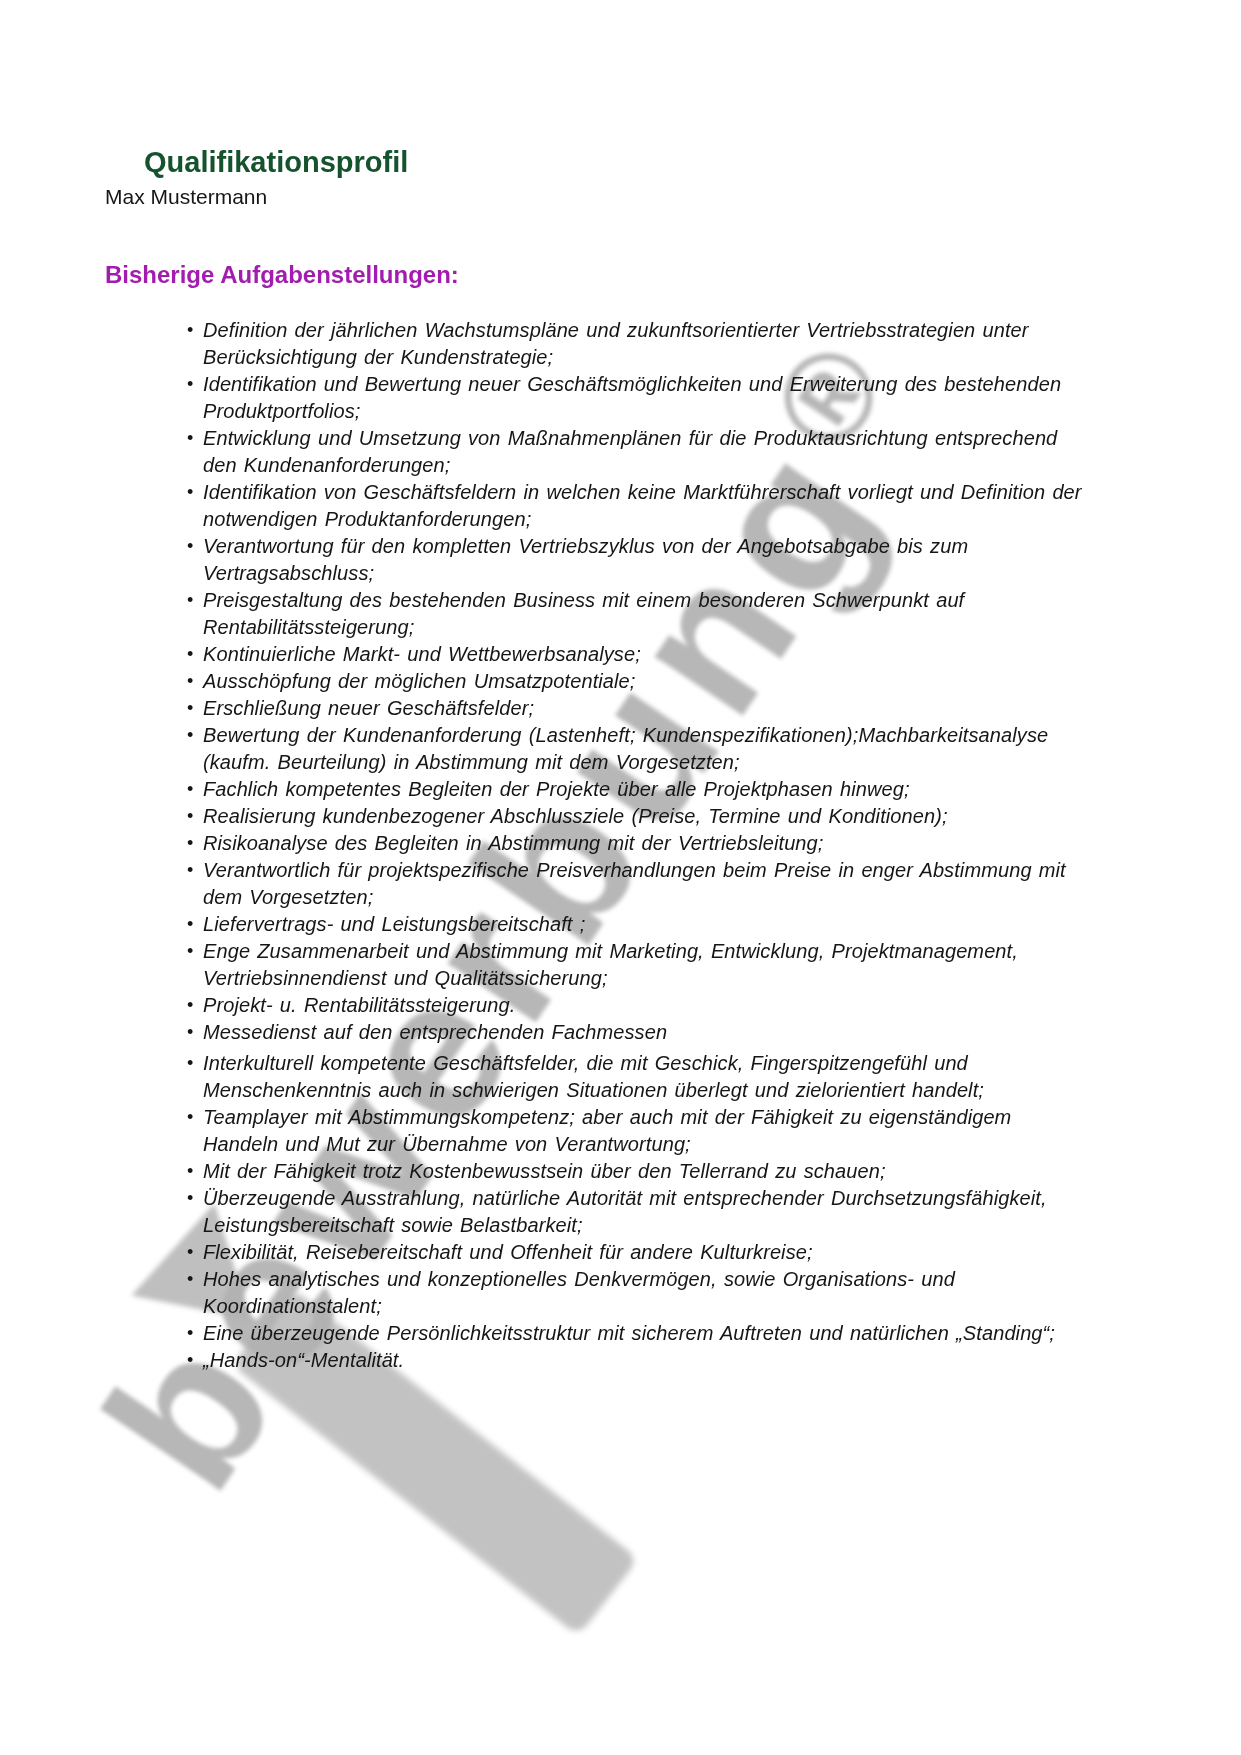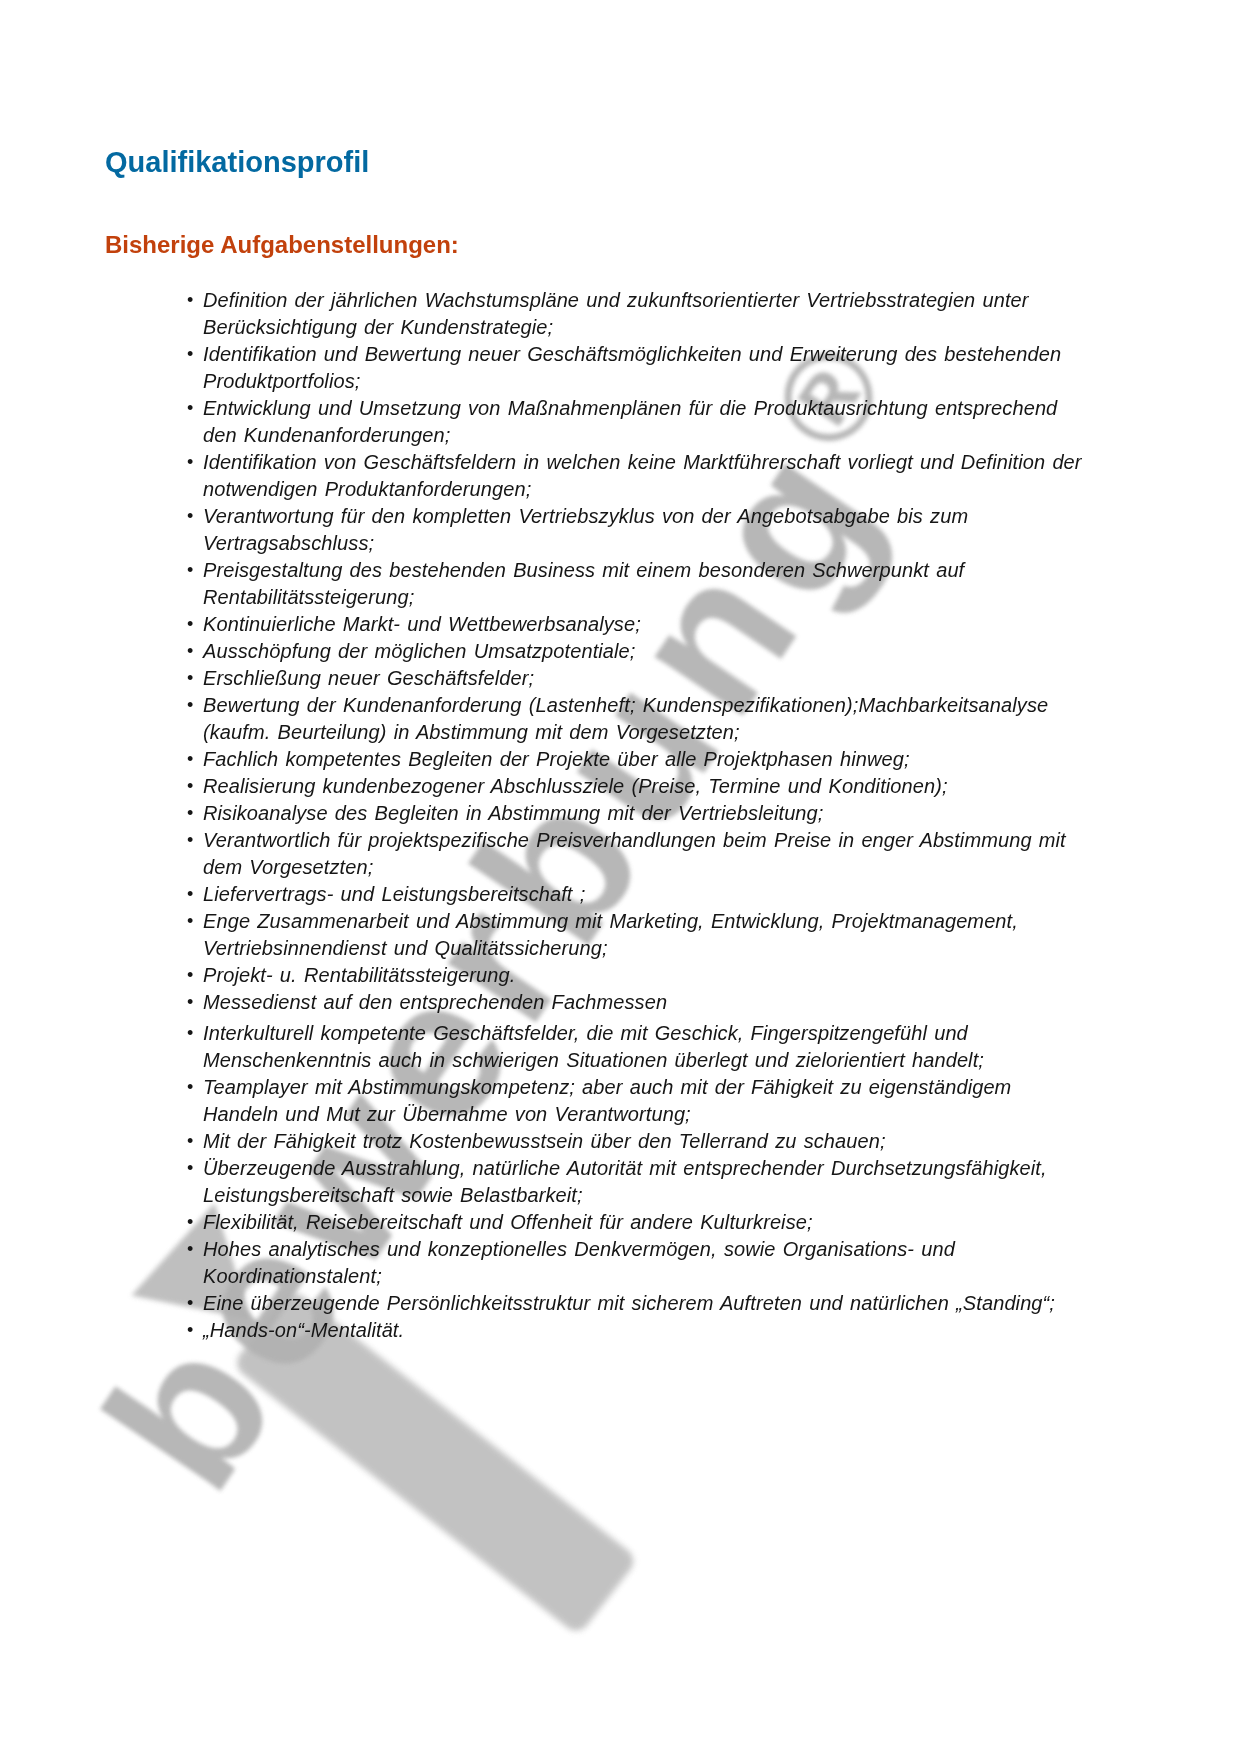--- a/index.html
+++ b/index.html
@@ -76,7 +76,8 @@
     font-size:29px;
     font-weight:700;
     line-height:33px;
-    color:#0369a1;
+    color:#14532d;
+    margin-left:39px;
   }
   .subtitle {
     margin-top:6px;

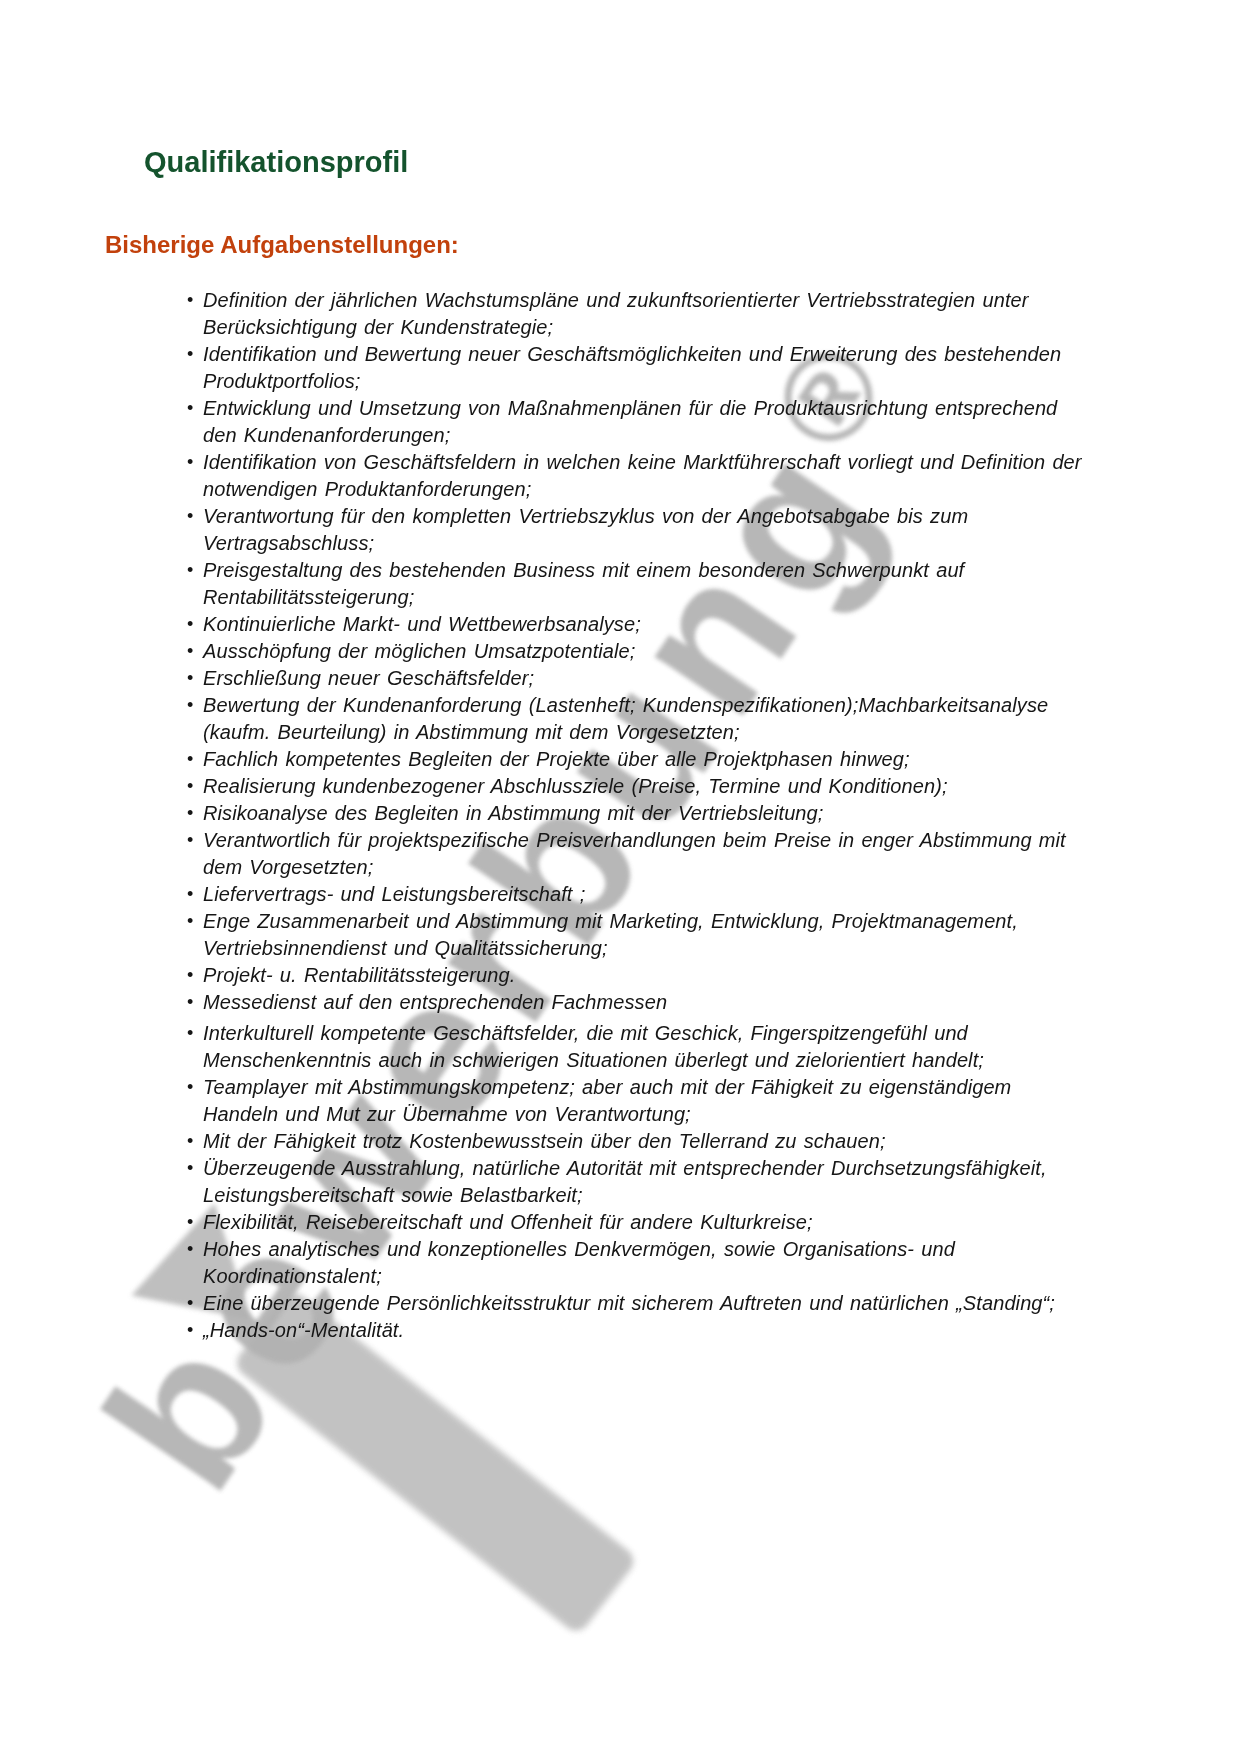--- a/index.html
+++ b/index.html
@@ -128,6 +128,7 @@
   <div class="content">
 
     <h1>Qualifikationsprofil</h1>
+    <div class="subtitle">Max Mustermann</div>
 
     <section class="section-tasks">
       <h2>Bisherige Aufgabenstellungen:</h2>

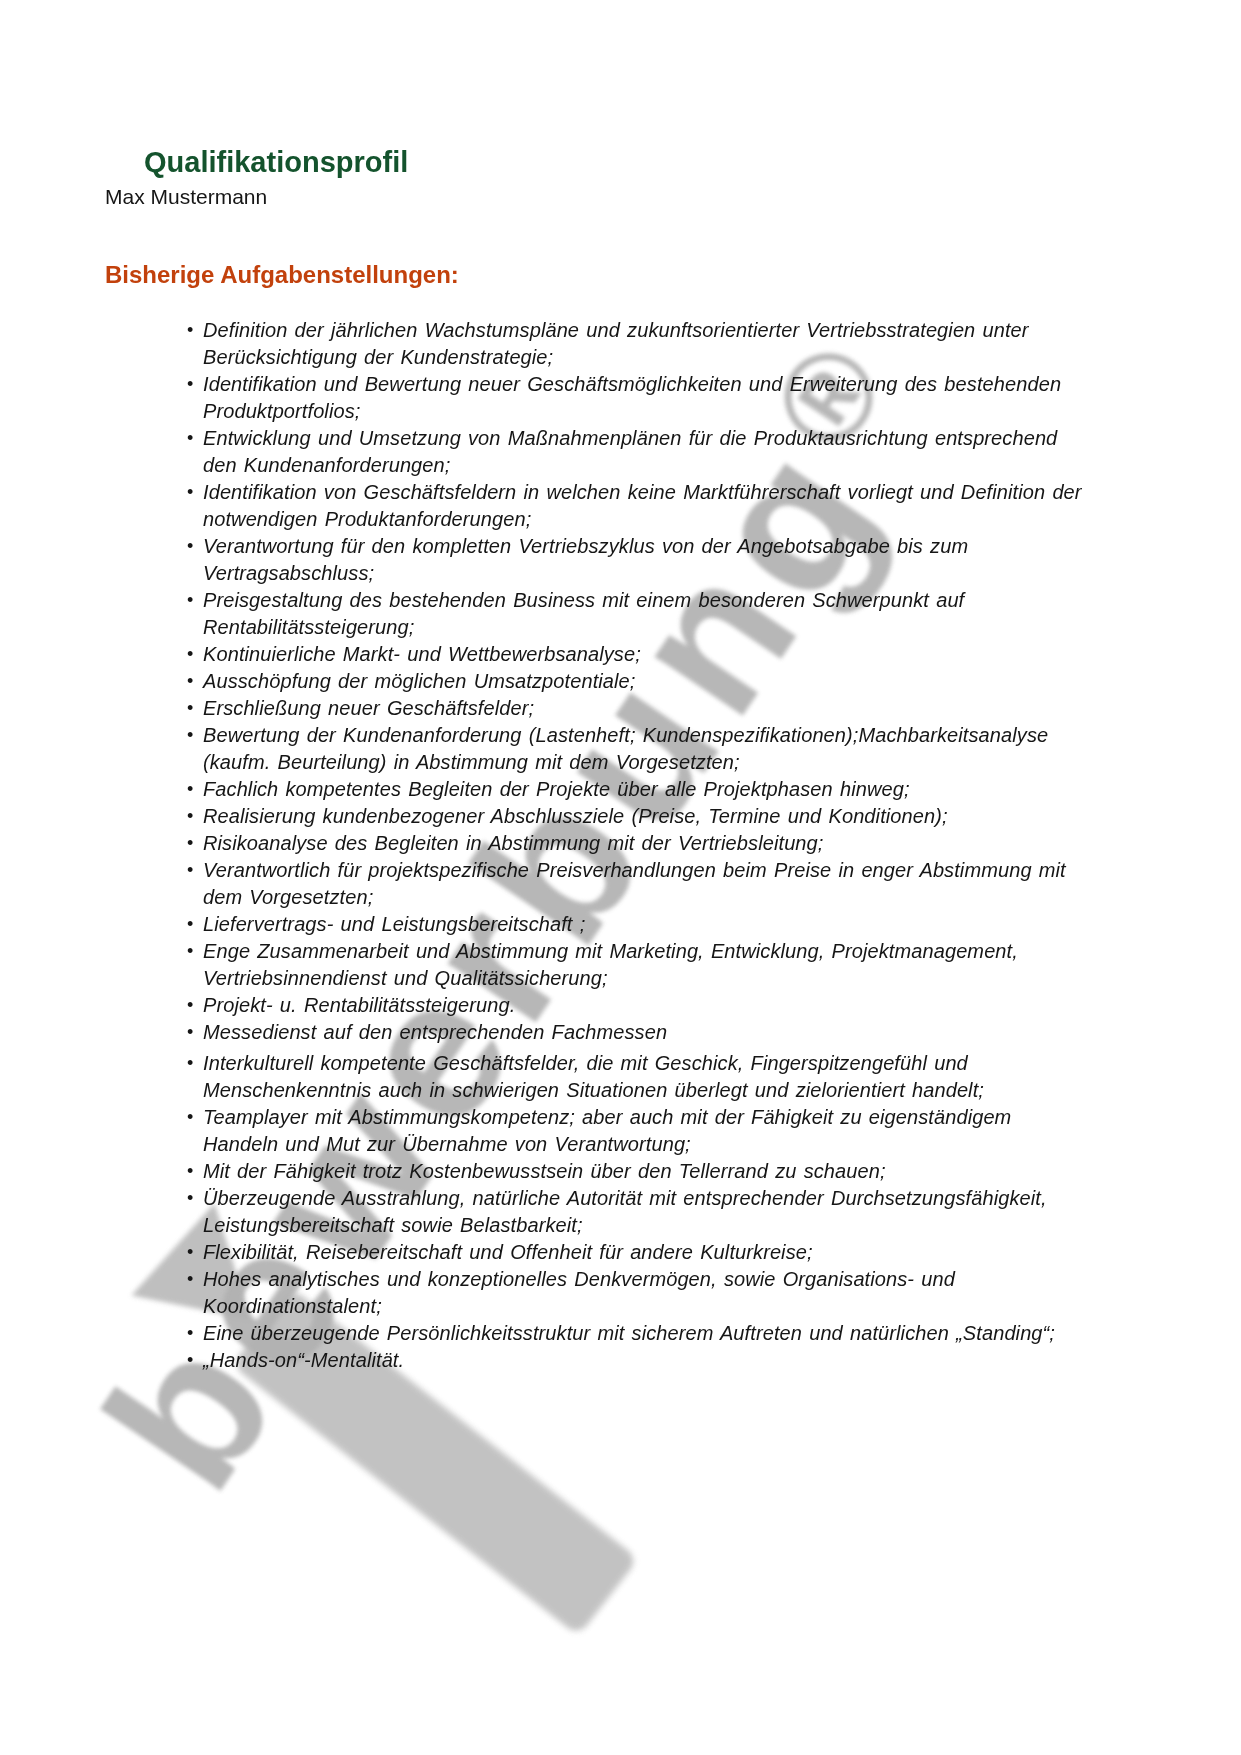--- a/index.html
+++ b/index.html
@@ -89,7 +89,7 @@
     font-size:24px;
     font-weight:700;
     line-height:28px;
-    color:#c2410c;
+    color:#a21caf;
   }
   .section-tasks h2 { margin-top:52px; }
   .section-traits h2 { margin-top:45px; }

